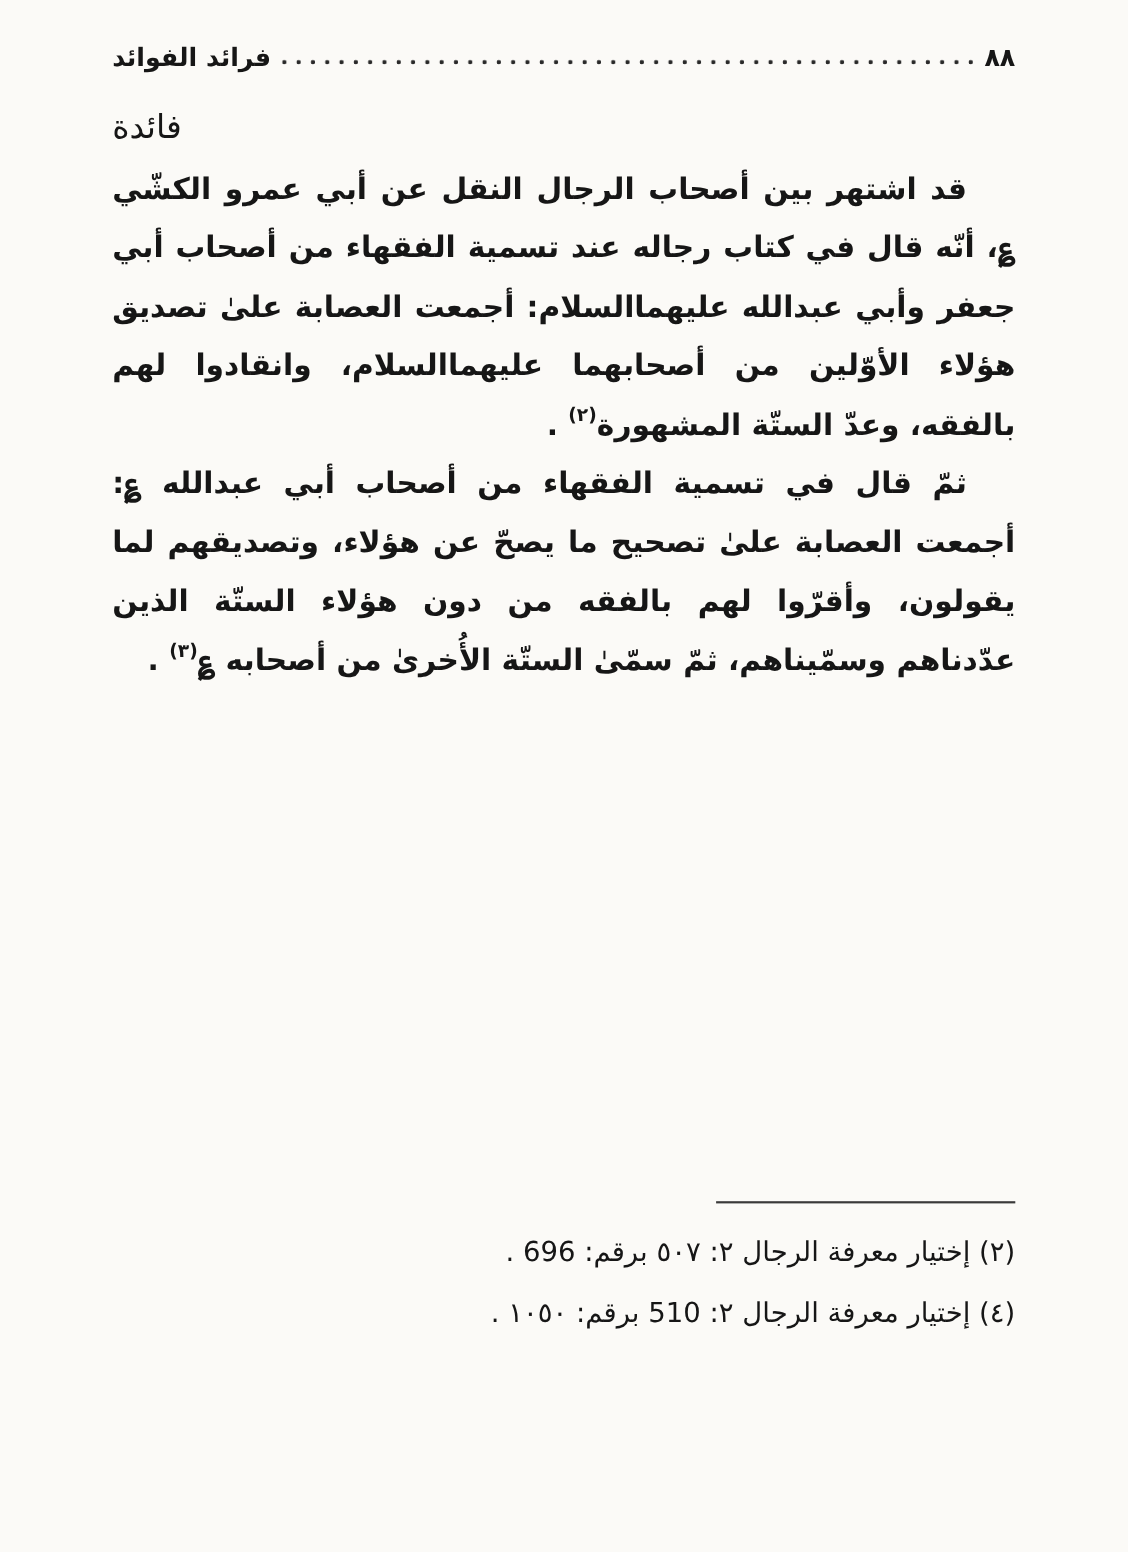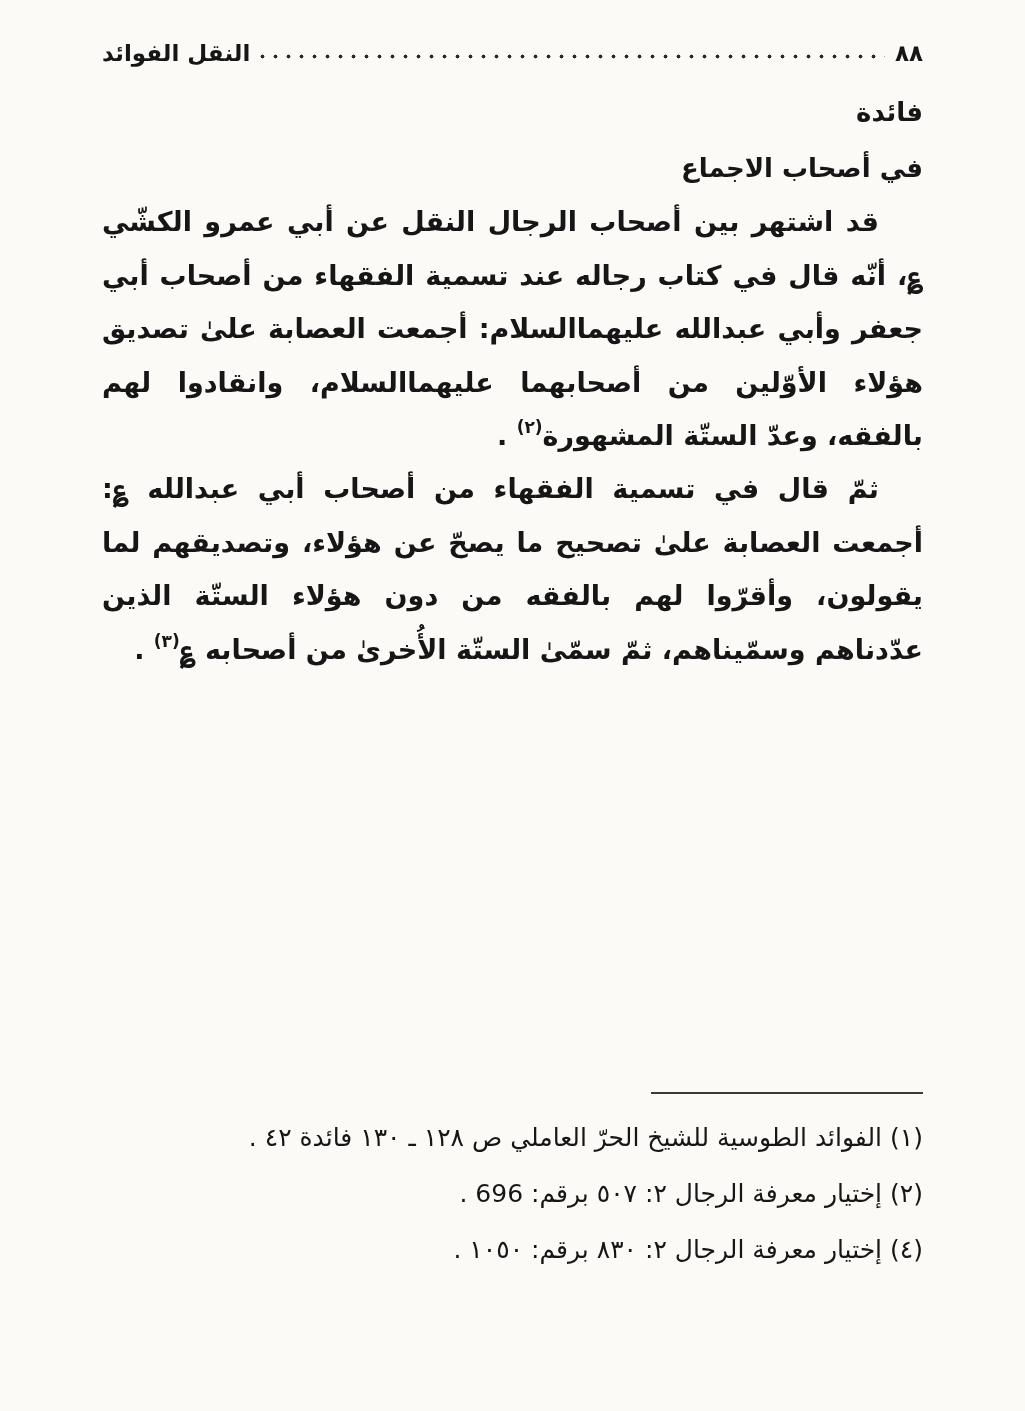--- a/index.html
+++ b/index.html
@@ -98,7 +98,7 @@
   <header class="page-header">
     <span class="page-number">٨٨</span>
     <span class="dot-leader"></span>
-    <span class="book-title">النقل الفوائد</span>
+    <span class="book-title">فرائد الفوائد</span>
   </header>
 
   <main class="body-text">

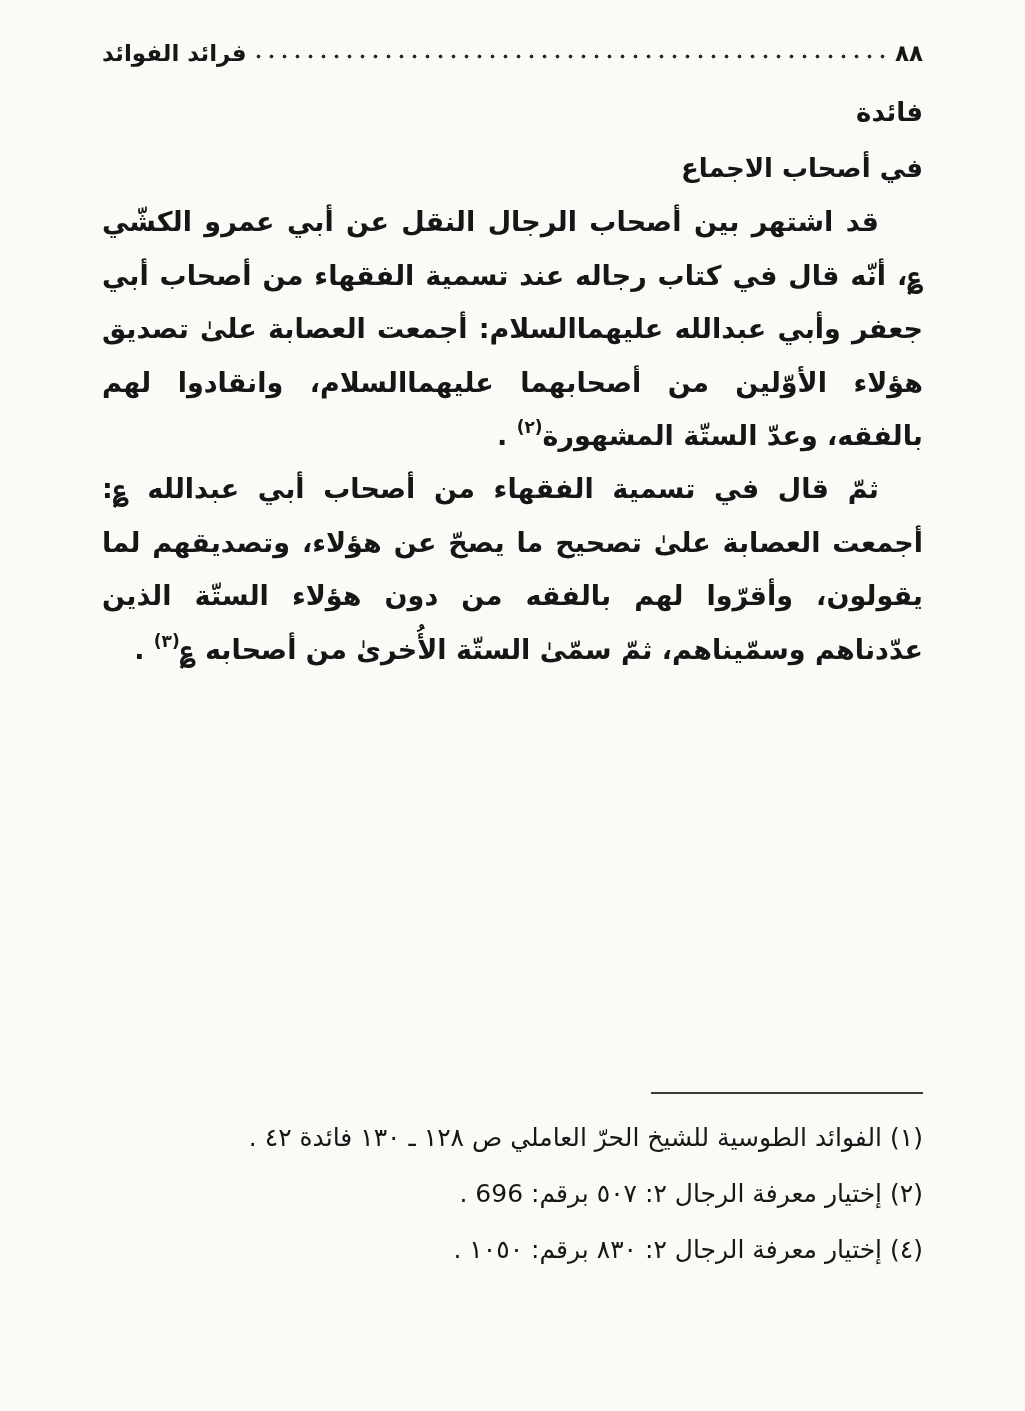--- a/index.html
+++ b/index.html
@@ -55,9 +55,9 @@
     font-weight: bold;
   }
   .heading {
-    text-align: right;
-    font-size: 26px;
-    font-weight: bold;
+    text-align: left;
+    font-size: 30px;
+    font-weight: normal;
     margin: 14px 0 6px 0;
     line-height: 1.6;
   }

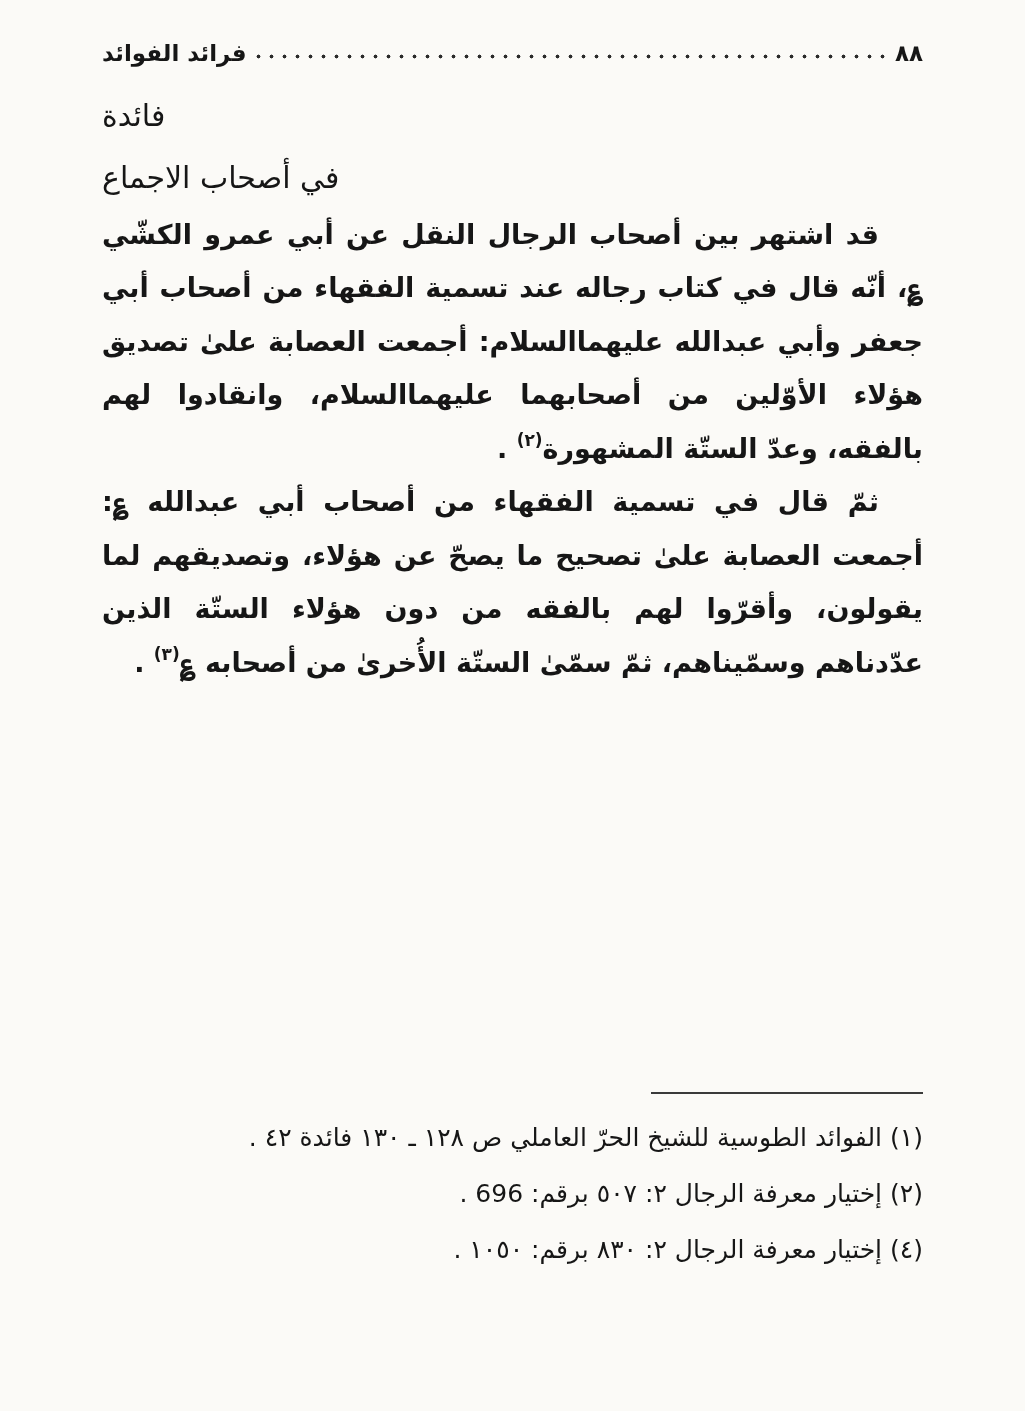--- a/index.html
+++ b/index.html
@@ -105,7 +105,6 @@
 
 
     <h2 class="heading">فائدة</h2>
-    <h2 class="heading">في أصحاب الاجماع</h2>
 
     <p class="para indent"><span>قد اشتهر بين أصحاب الرجال النقل عن أبي عمرو الكشّي ؏، أنّه قال في كتاب رجاله عند تسمية الفقهاء من أصحاب أبي جعفر وأبي عبدالله عليهماالسلام: أجمعت العصابة علىٰ تصديق هؤلاء الأوّلين من أصحابهما عليهماالسلام، وانقادوا لهم بالفقه، وعدّ الستّة المشهورة</span><sup class="fnref">(٢)</sup><span> .</span></p>
 

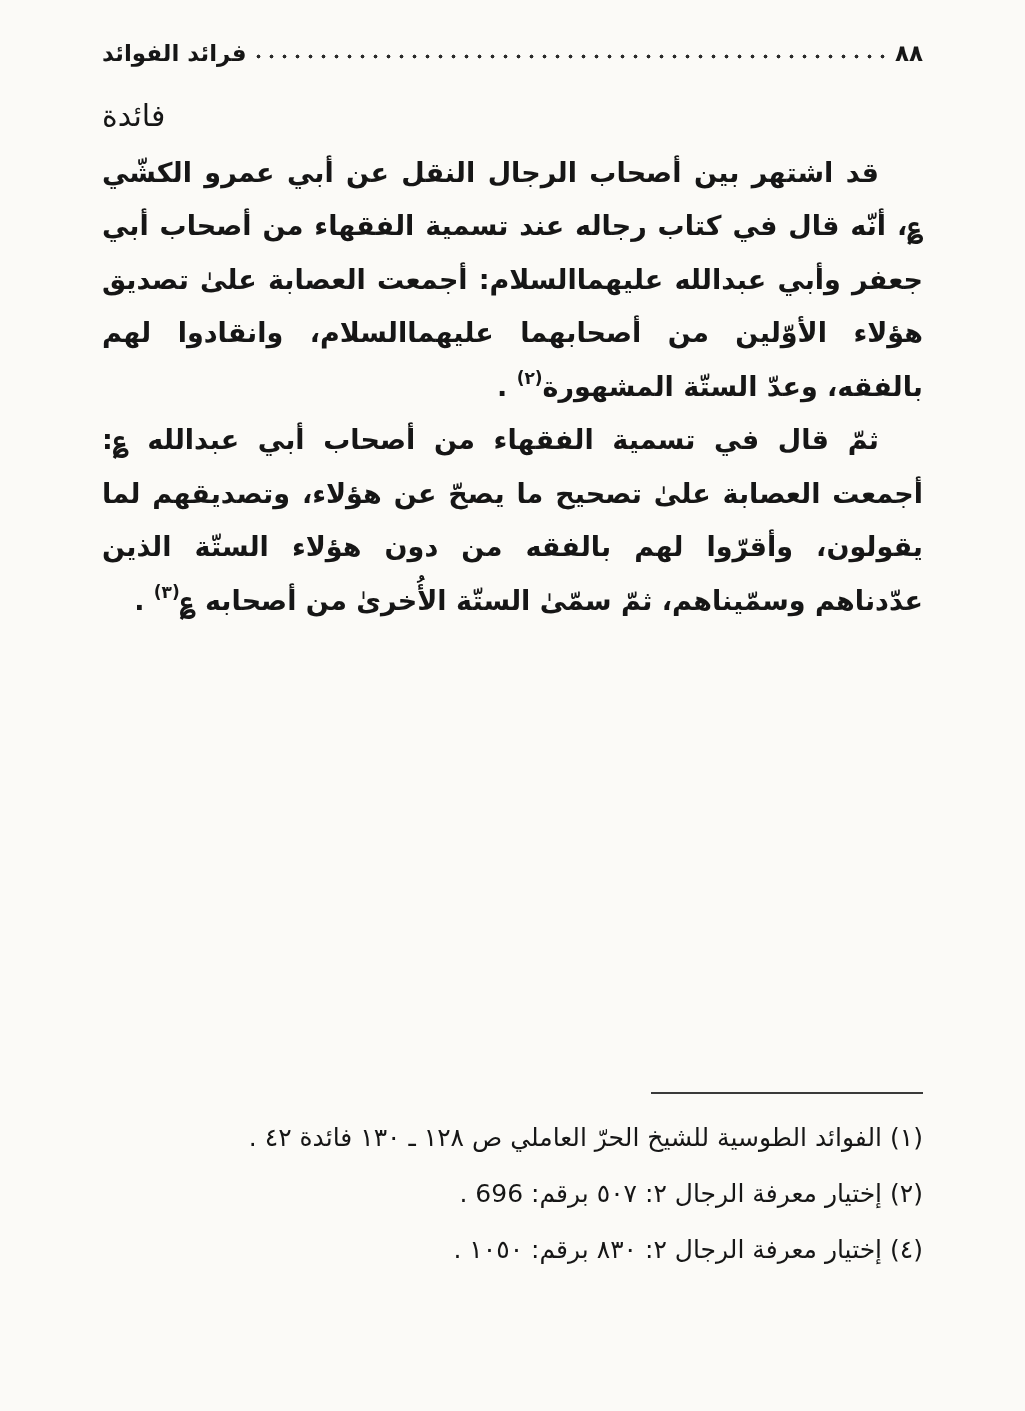--- a/index.html
+++ b/index.html
@@ -116,7 +116,6 @@
   <footer class="footnotes">
     <div class="footnote-rule"></div>
 
-    <div class="footnote"><span class="fn-marker">(١)</span> <span class="fn-text">الفوائد الطوسية للشيخ الحرّ العاملي ص ١٢٨ ـ ١٣٠ فائدة ٤٢ .</span></div>
 
     <div class="footnote"><span class="fn-marker">(٢)</span> <span class="fn-text">إختيار معرفة الرجال ٢: ٥٠٧ برقم: 696 .</span></div>
 

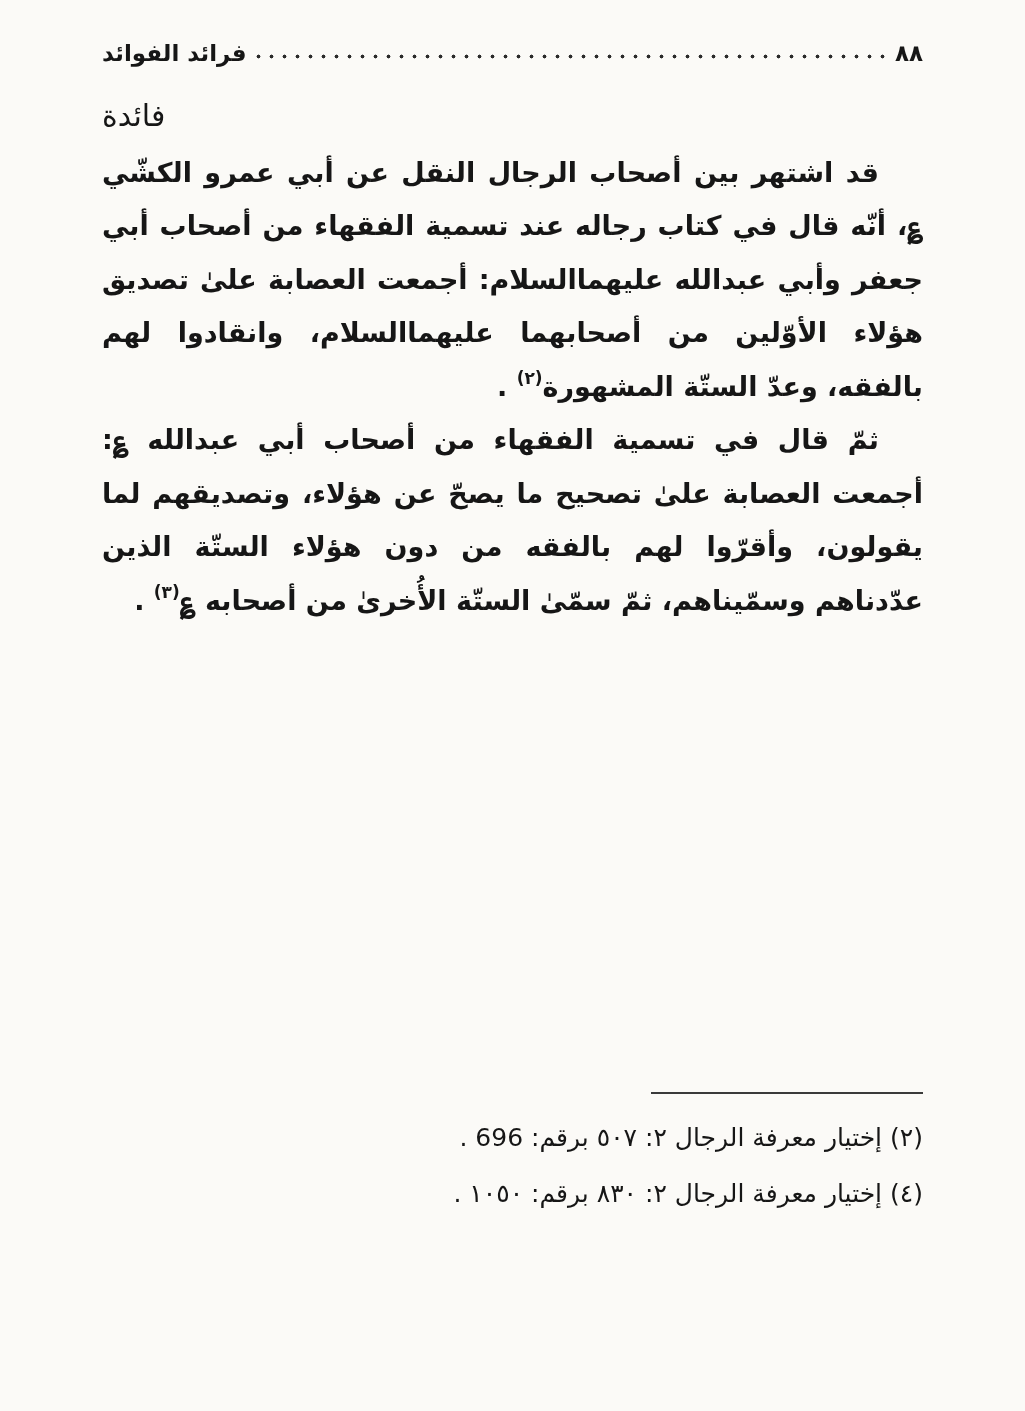--- a/index.html
+++ b/index.html
@@ -120,7 +120,7 @@
     <div class="footnote"><span class="fn-marker">(٢)</span> <span class="fn-text">إختيار معرفة الرجال ٢: ٥٠٧ برقم: 696 .</span></div>
 
 
-    <div class="footnote"><span class="fn-marker">(٤)</span> <span class="fn-text">إختيار معرفة الرجال ٢: ٨٣٠ برقم: ١٠٥٠ .</span></div>
+    <div class="footnote"><span class="fn-marker">(٤)</span> <span class="fn-text">إختيار معرفة الرجال ٢: 510 برقم: ١٠٥٠ .</span></div>
   </footer>
 
 </div>

